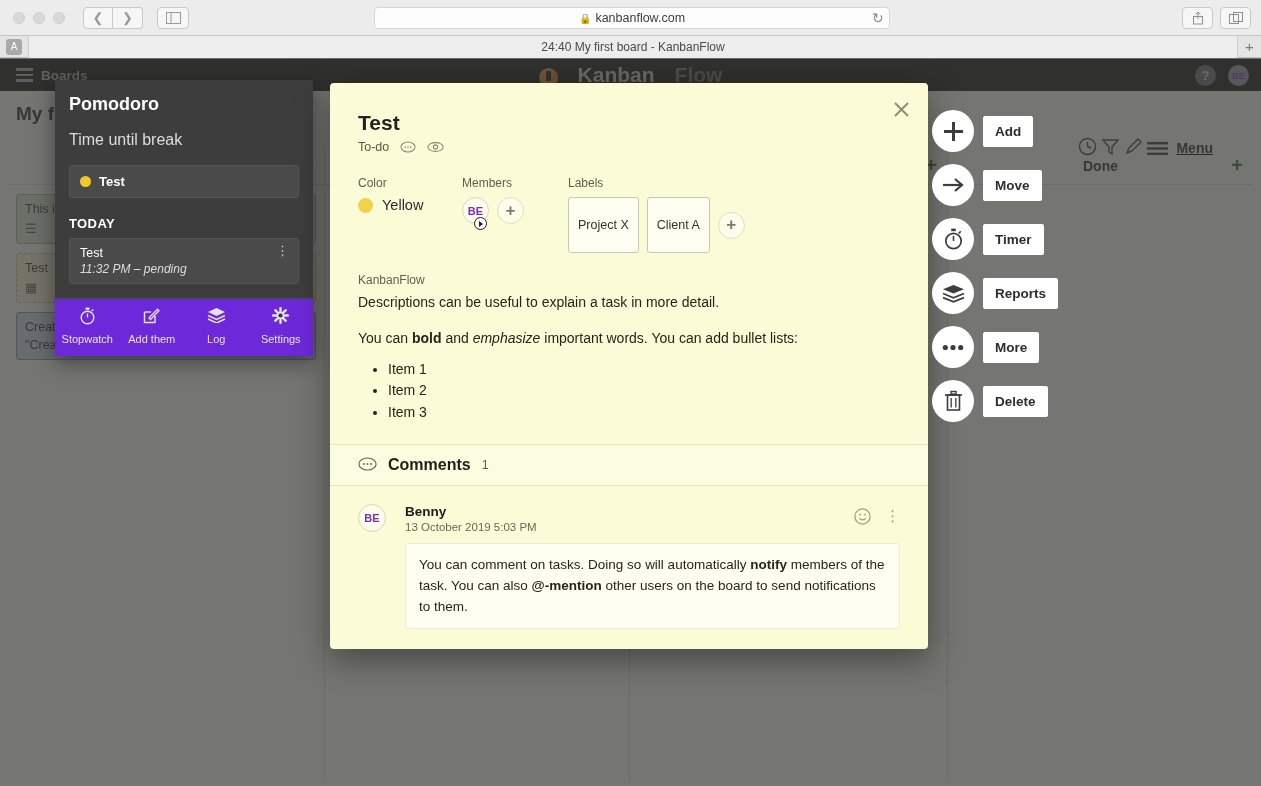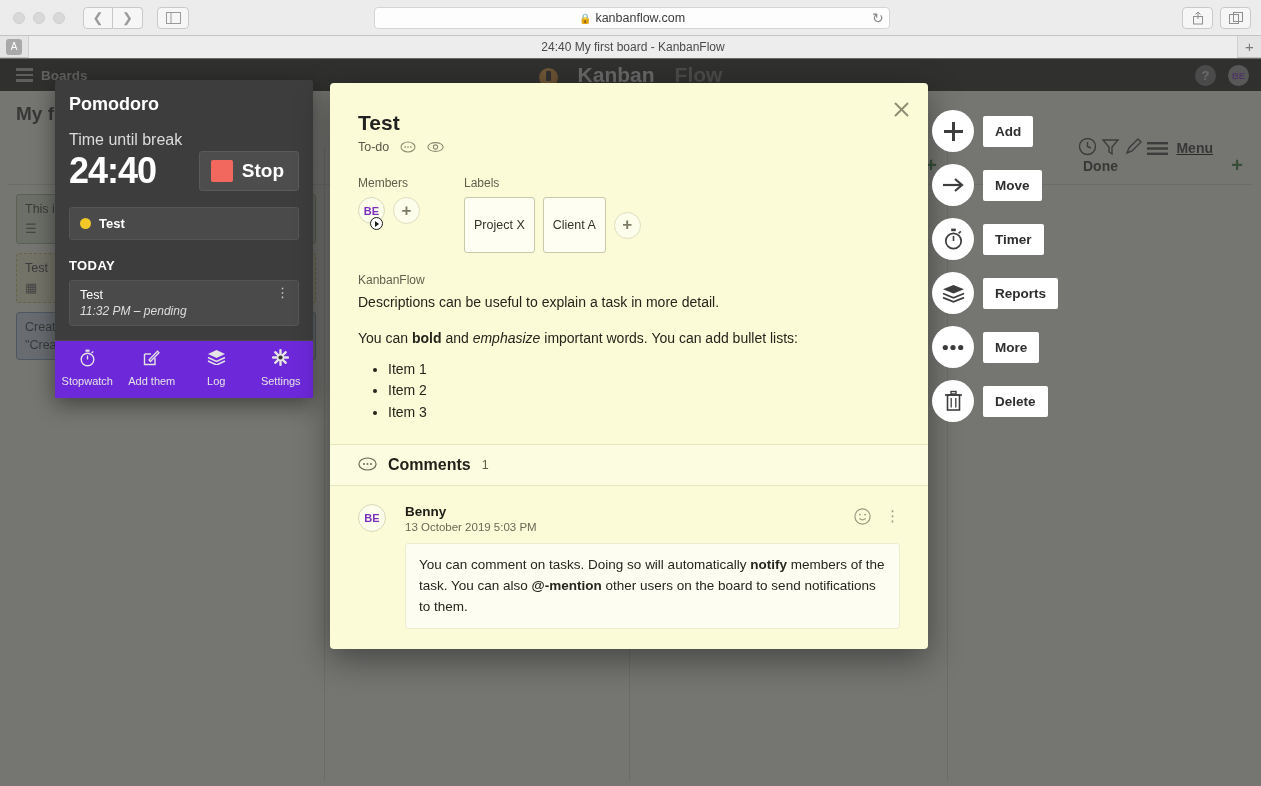--- a/index.html
+++ b/index.html
@@ -443,13 +443,6 @@
   <div class="pomo-body">
     <div class="pomo-title">Pomodoro</div>
     <div class="pomo-sub">Time until break</div>
-    <div class="pomo-row">
-      <div class="pomo-time">24:40</div>
-      <div class="stop-btn">
-        <span class="stop-square"></span>
-        <span>Stop</span>
-      </div>
-    </div>
     <div class="pomo-task">
       <span class="dot-yellow"></span>
       <span>Test</span>

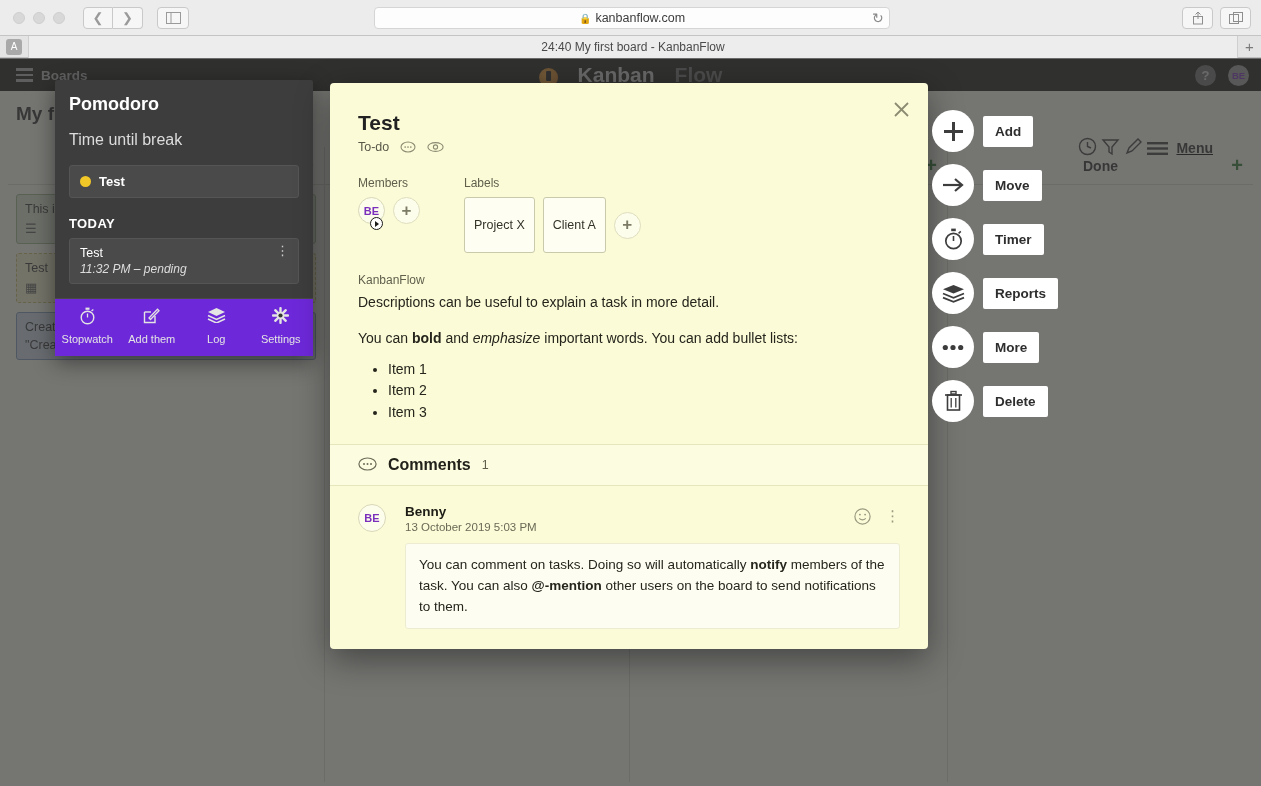--- a/index.html
+++ b/index.html
@@ -601,6 +601,13 @@
     </div>
 
     <div class="meta-row">
+      <div class="meta-col c-color">
+        <div class="meta-lbl">Color</div>
+        <div class="color-val">
+          <span class="color-swatch"></span>
+          <span>Yellow</span>
+        </div>
+      </div>
       <div class="meta-col c-members">
         <div class="meta-lbl">Members</div>
         <div class="members-val">

